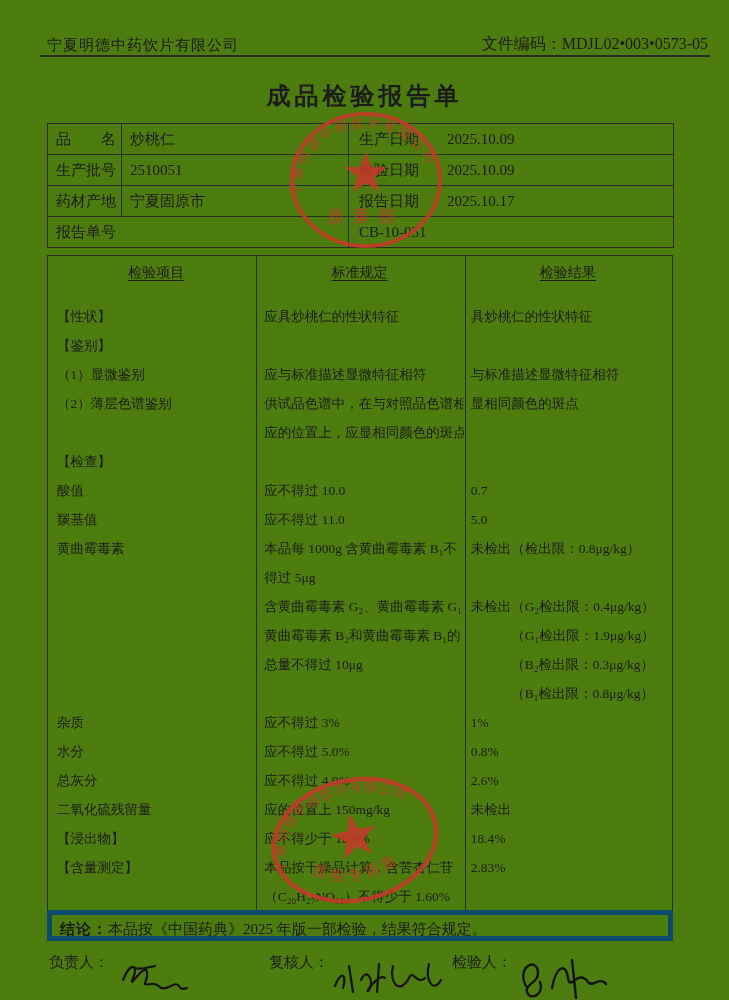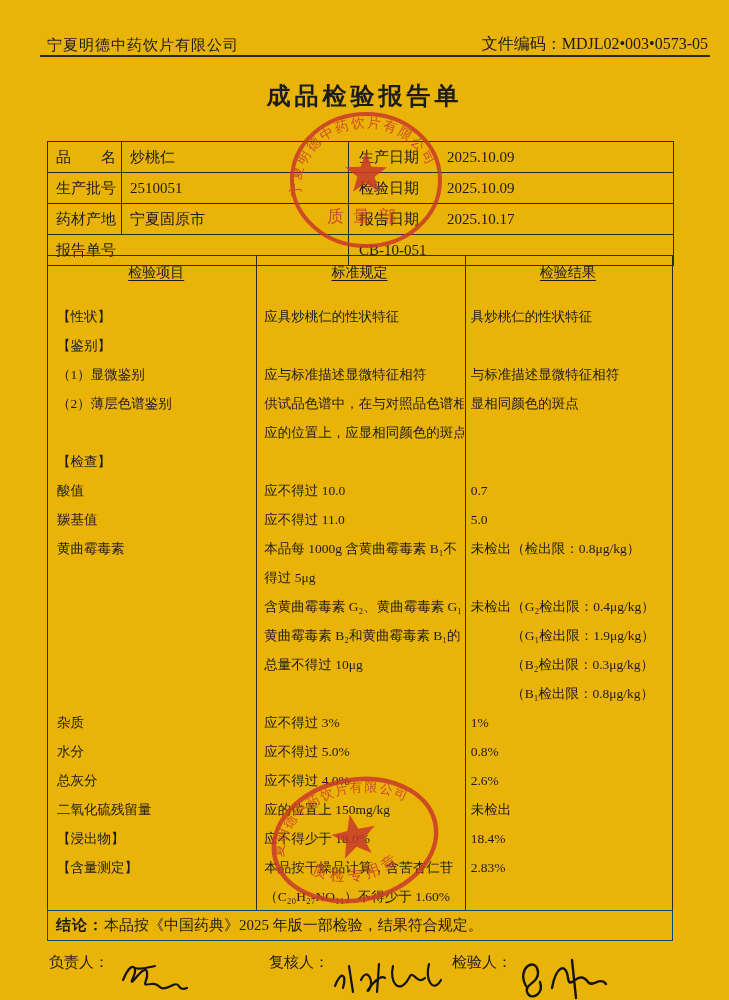--- a/index.html
+++ b/index.html
@@ -3,7 +3,7 @@
 <meta charset="utf-8">
 <style>
   html,body{margin:0;padding:0;background:#e8e8e8;}
-  .page{position:relative;width:729px;height:1000px;background:#eab308;margin:0 auto;
+  .page{position:relative;width:729px;height:1000px;background:#4d7c0f;margin:0 auto;
         font-family:"Liberation Serif","DejaVu Serif",serif;color:#1c1c1c;overflow:hidden;}
   
   .hdr{position:absolute;left:40px;top:28px;width:670px;height:27px;

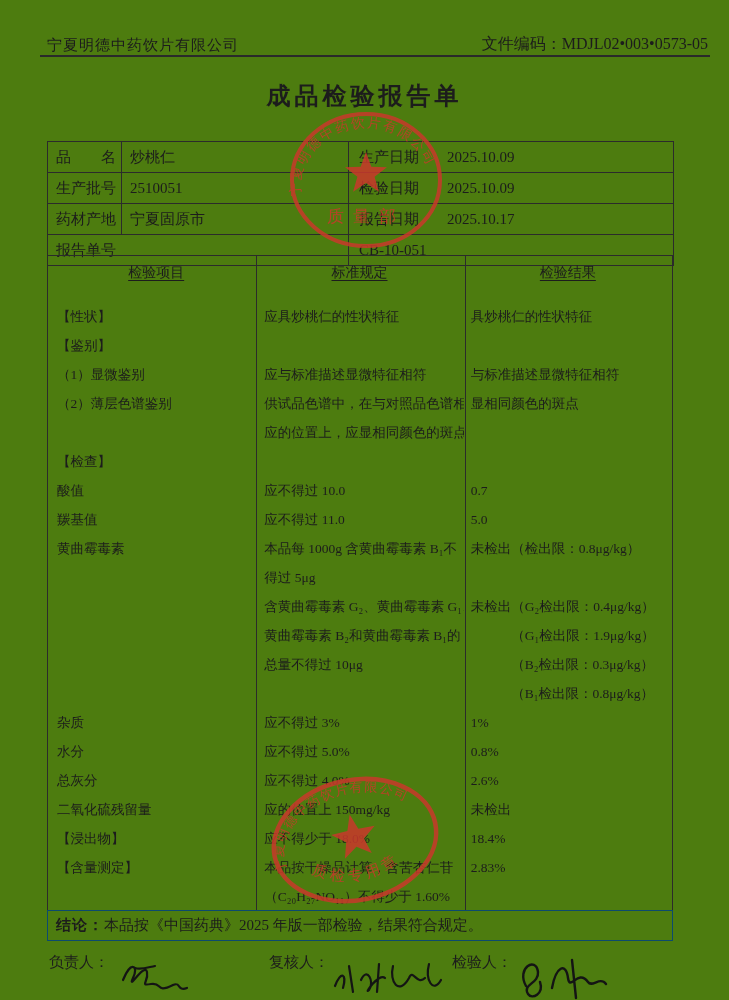--- a/index.html
+++ b/index.html
@@ -13,7 +13,7 @@
   .title{position:absolute;left:0;top:80px;width:729px;text-align:center;
          font-size:24px;font-weight:bold;letter-spacing:4px;}
   
-  table.info{position:absolute;left:47px;top:141px;width:626px;border-collapse:collapse;table-layout:fixed;border-radius:8px;}
+  table.info{position:absolute;left:47px;top:123px;width:626px;border-collapse:collapse;table-layout:fixed;border-radius:8px;}
   table.info td{border:1px solid #2b2b2b;height:30px;font-size:15px;padding:0;vertical-align:middle;white-space:pre;}
   table.info td.lab{padding-left:8px;}
   table.info td.val{padding-left:8px;}

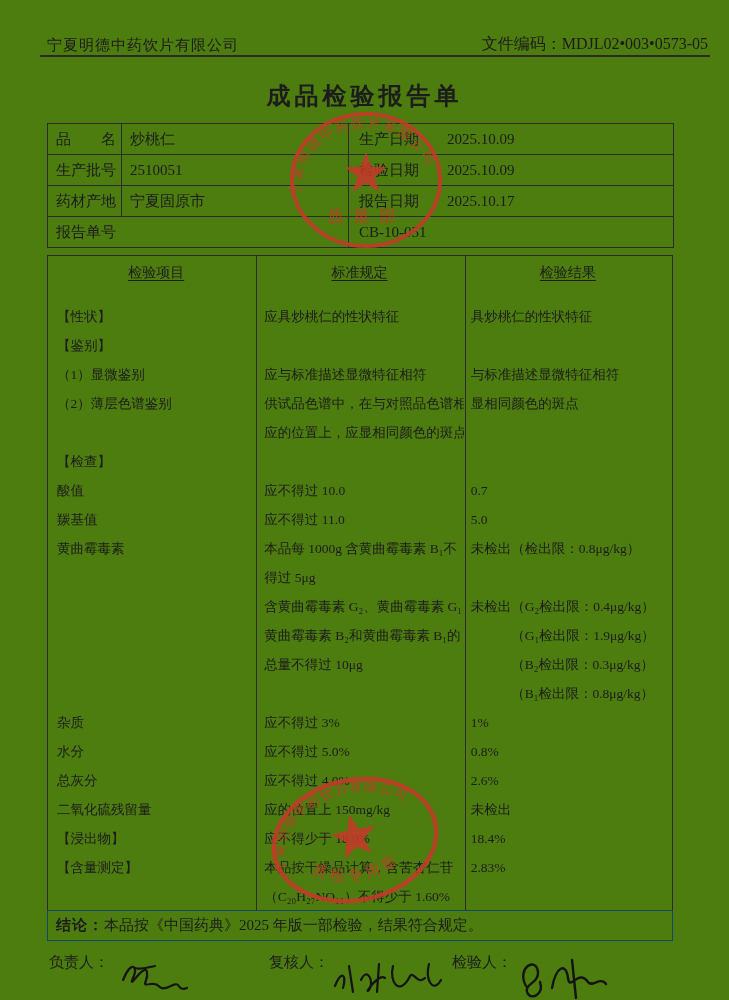--- a/index.html
+++ b/index.html
@@ -34,7 +34,7 @@
   .mtr .c2{width:209px;padding-left:9px;box-sizing:border-box;white-space:pre;overflow:hidden;}
   .mtr .c3{width:209px;padding-left:7px;box-sizing:border-box;white-space:pre;overflow:hidden;}
   
-  .concl{position:absolute;left:47px;top:910px;width:626px;height:31px;border:1px solid #0c4a6e;
+  .concl{position:absolute;left:47px;top:910px;width:626px;height:31px;border:5px solid #0c4a6e;
          box-sizing:border-box;line-height:29px;padding-left:8px;font-size:15px;white-space:pre;}
   .concl b{letter-spacing:1px;}
   

